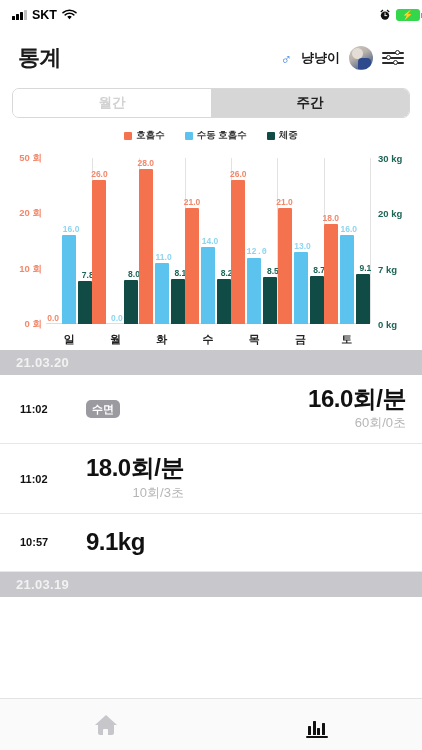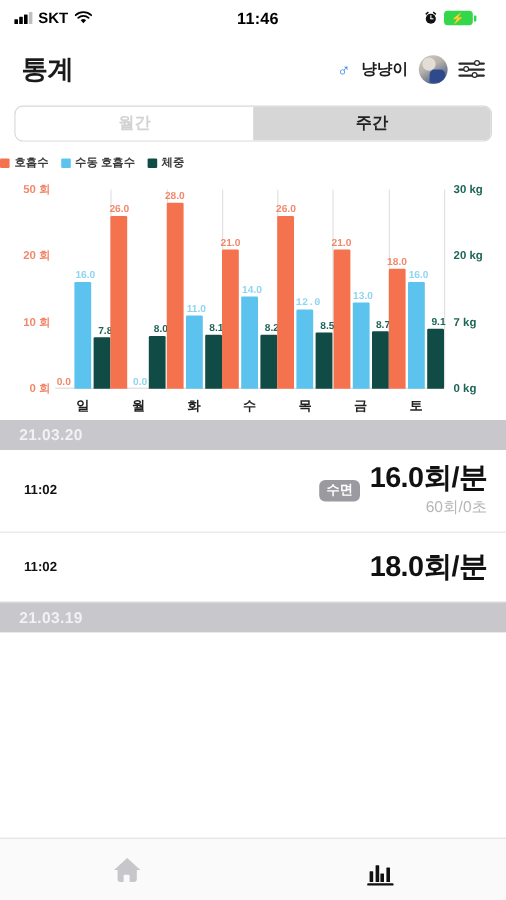--- a/index.html
+++ b/index.html
@@ -15,7 +15,7 @@
   .statusbar {
     height: 30px; flex: 0 0 30px;
     display: flex; align-items: center;
-    padding: 0 28px 0 12px;
+    padding: 0 2px 0 12px;
     font-size: 13px; font-weight: bold; color:#000;justify-content:space-between;
   }
   .sb-left { display:flex; align-items:center; gap:5px; }

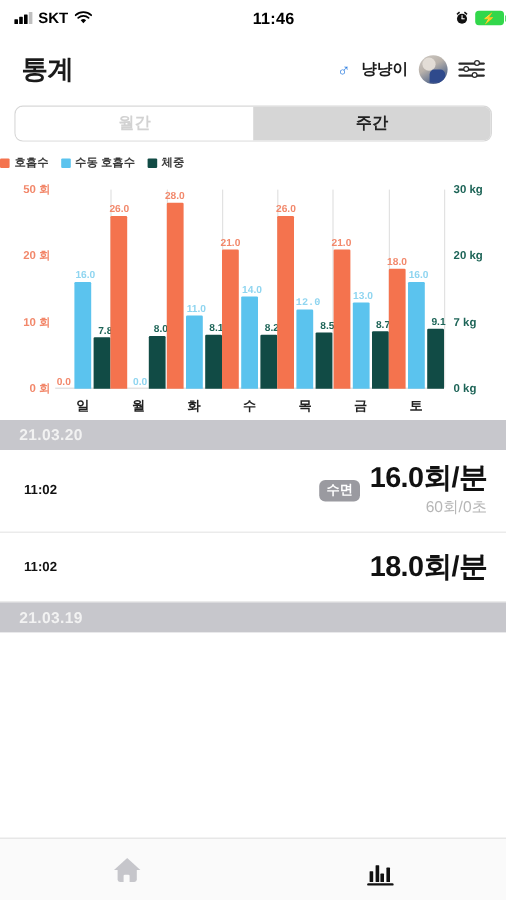--- a/index.html
+++ b/index.html
@@ -130,7 +130,6 @@
         <path d="M1.1 3.5 A10.2 10.2 0 0 1 14.9 3.5" stroke="#000" stroke-width="1.6" fill="none" stroke-linecap="round"></path>
       </svg>
     </div>
-    <div class="sb-center">11:46</div>
     <div class="sb-right">
       <svg width="12" height="12" viewBox="0 0 12 12">
         <circle cx="6" cy="6.6" r="4.2" fill="#111"></circle>

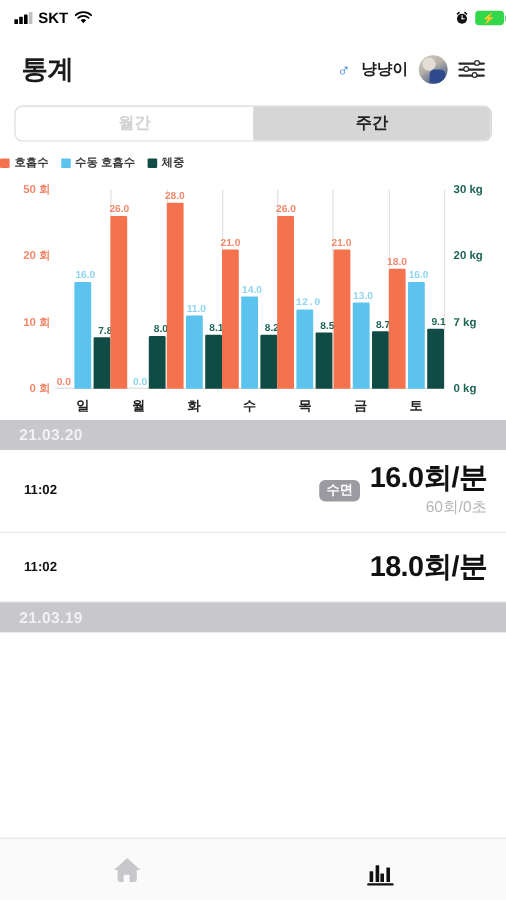--- a/index.html
+++ b/index.html
@@ -59,7 +59,7 @@
   .seg-btn.inactive{ background:#fff; color:#d2d2d2;}
 
   
-  .legend{ display:flex; align-items:center; gap:10px; margin-top:11px; }
+  .legend{ display:flex; justify-content:center; align-items:center; gap:20px; margin-top:11px; }
   .legend-item{ display:flex; align-items:center; gap:4px; font-size:9.5px; color:#3a3a3a; font-weight:bold;}
   .legend-swatch{ width:8px; height:8px; border-radius:1px; display:block;}
 

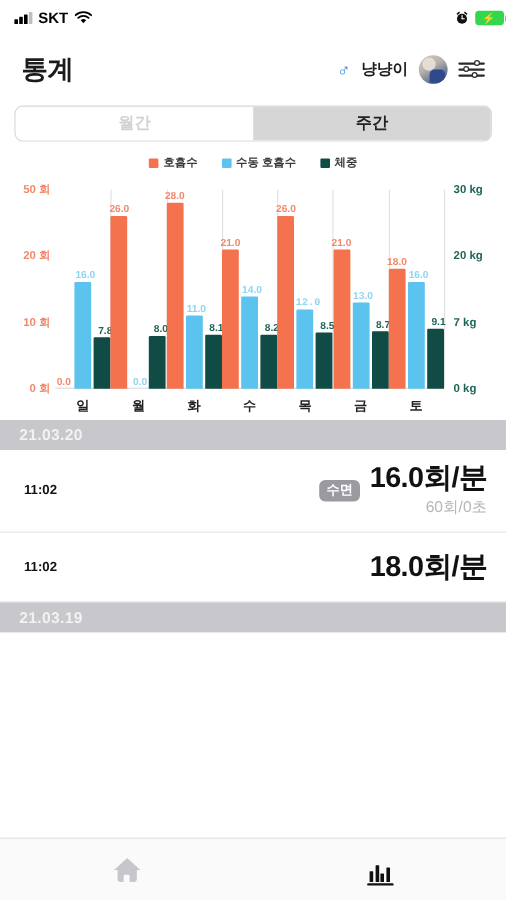--- a/index.html
+++ b/index.html
@@ -89,7 +89,7 @@
   .row{ display:flex; align-items:center; padding:11px 16px 11px 20px; border-bottom:1px solid #e7e7e7; min-height:58px;}
   .row:last-child{ border-bottom:none;}
   .row-time{ font-size:11px; font-weight:bold; color:#111; width:66px; flex:0 0 66px;}
-  .row-main{ flex:1; display:flex; align-items:center; justify-content:flex-end; gap:8px;}
+  .row-main{ flex:1; display:flex; align-items:center; justify-content:space-between; gap:8px;}
   .badge{ background:#9a9aa0; color:#fff; font-size:11px; font-weight:bold; padding:3px 6px; border-radius:5px; line-height:1.1;}
   .row-values{ text-align:right;}
   .row-value{ font-size:24px; font-weight:bold; color:#111; letter-spacing:-.5px; line-height:1.1;}

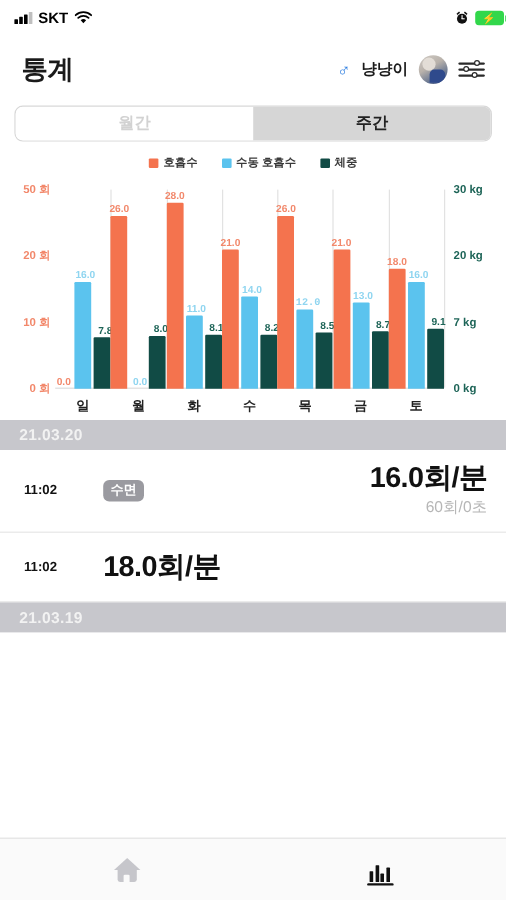--- a/index.html
+++ b/index.html
@@ -310,6 +310,7 @@
         <div class="row-main">
           <div class="row-values">
             <div class="row-value">18.0회/분</div>
+            <div class="row-sub">10회/3초</div>
           </div>
         </div>
       </div>

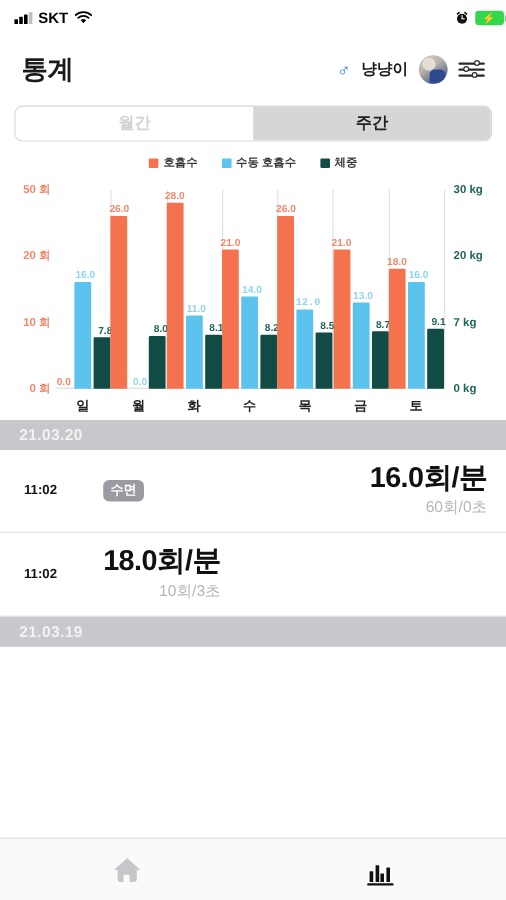--- a/index.html
+++ b/index.html
@@ -314,6 +314,14 @@
           </div>
         </div>
       </div>
+      <div class="row">
+        <div class="row-time">10:57</div>
+        <div class="row-main">
+          <div class="row-values">
+            <div class="row-value">9.1kg</div>
+          </div>
+        </div>
+      </div>
       <div class="date-header">21.03.19</div>
     </div>
 

